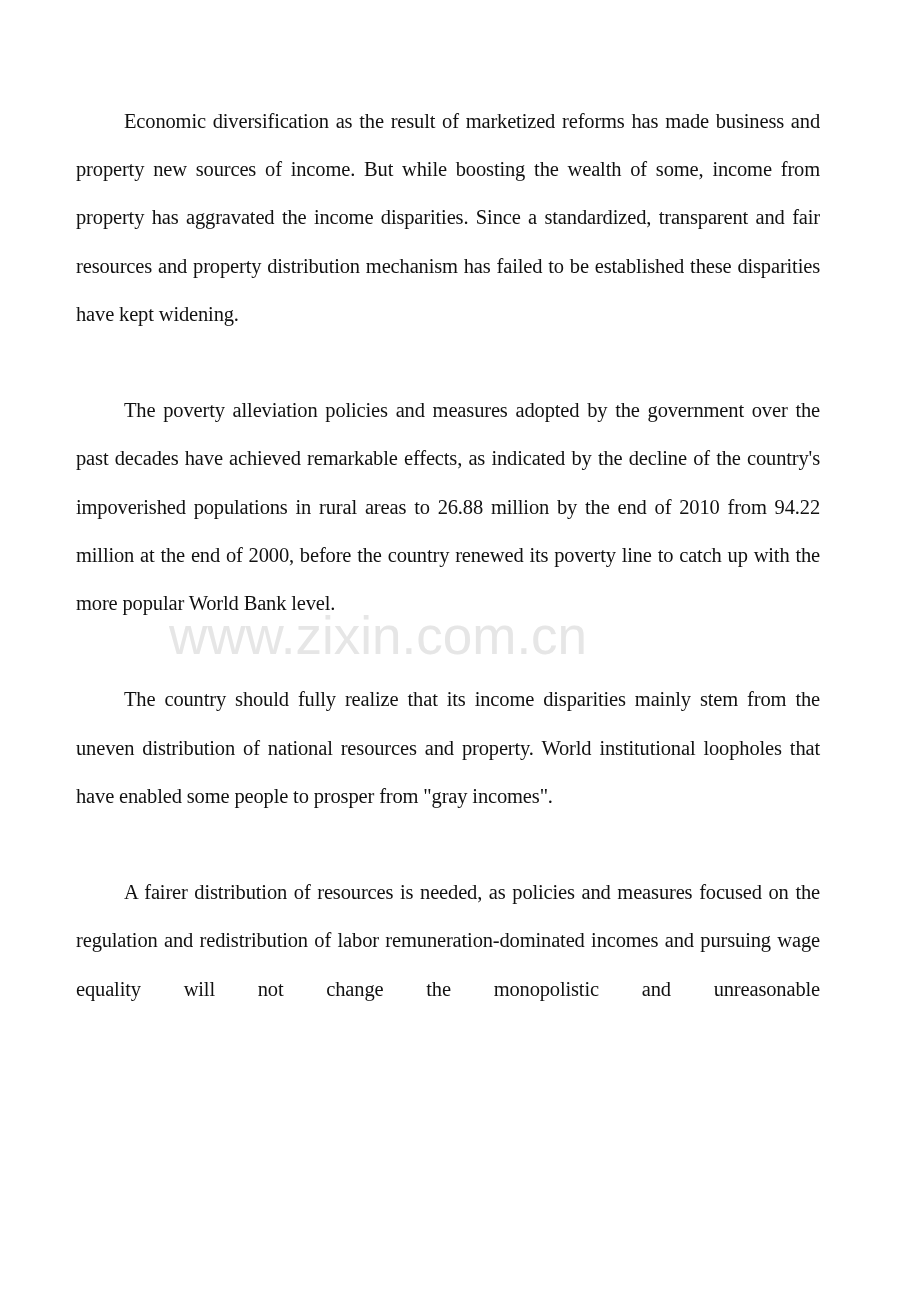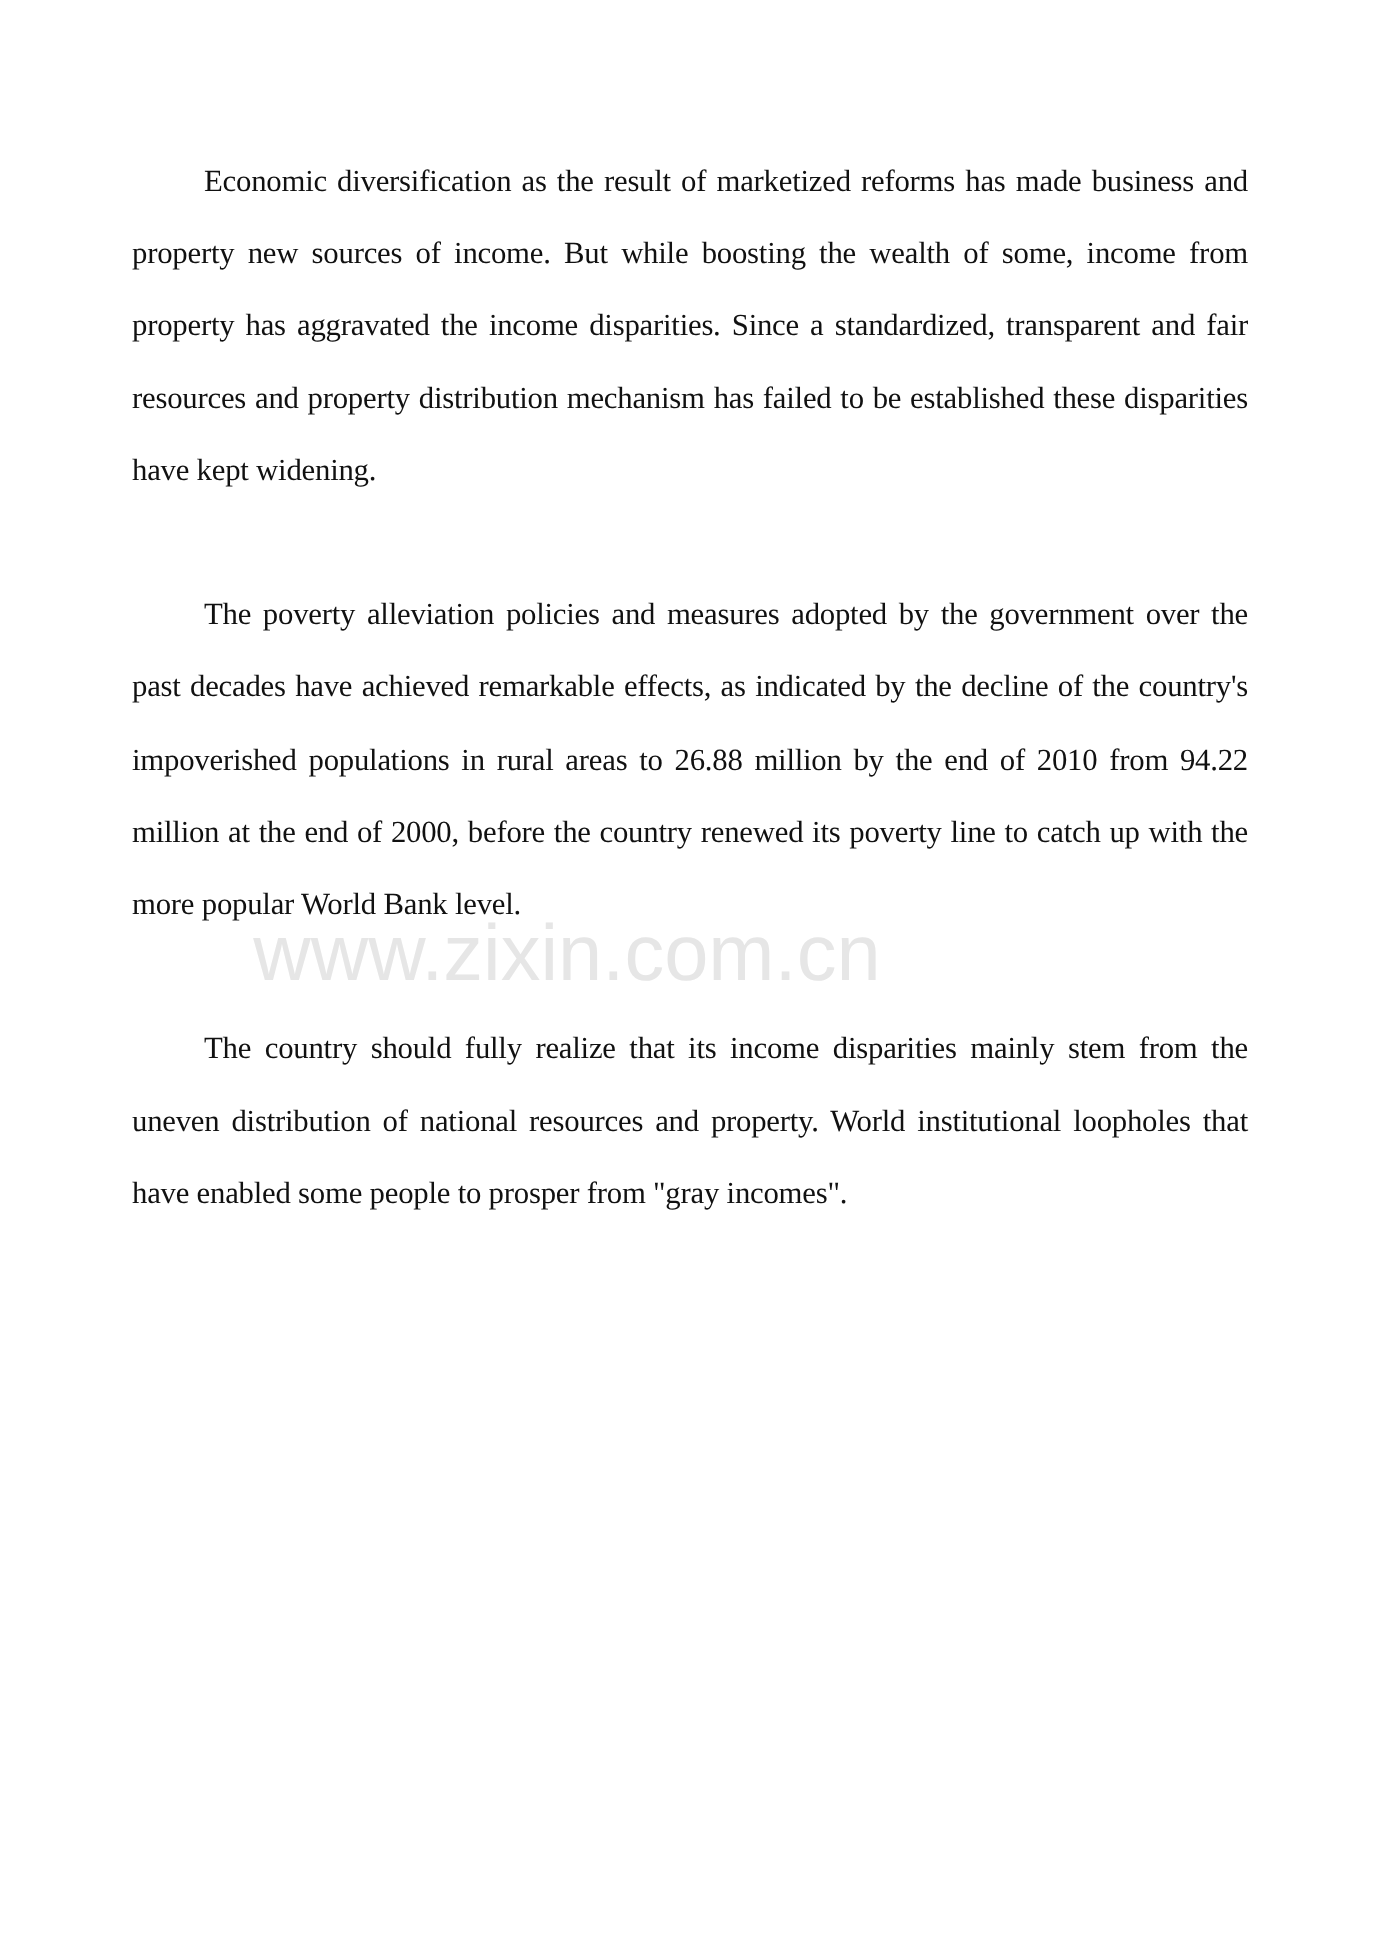--- a/index.html
+++ b/index.html
@@ -15,7 +15,7 @@
     }
     .page {
       position: absolute;
-      left: 88px;
+      left: 76px;
       top: 97px;
       width: 744px;
       font-family: "Liberation Serif", "DejaVu Serif", serif;

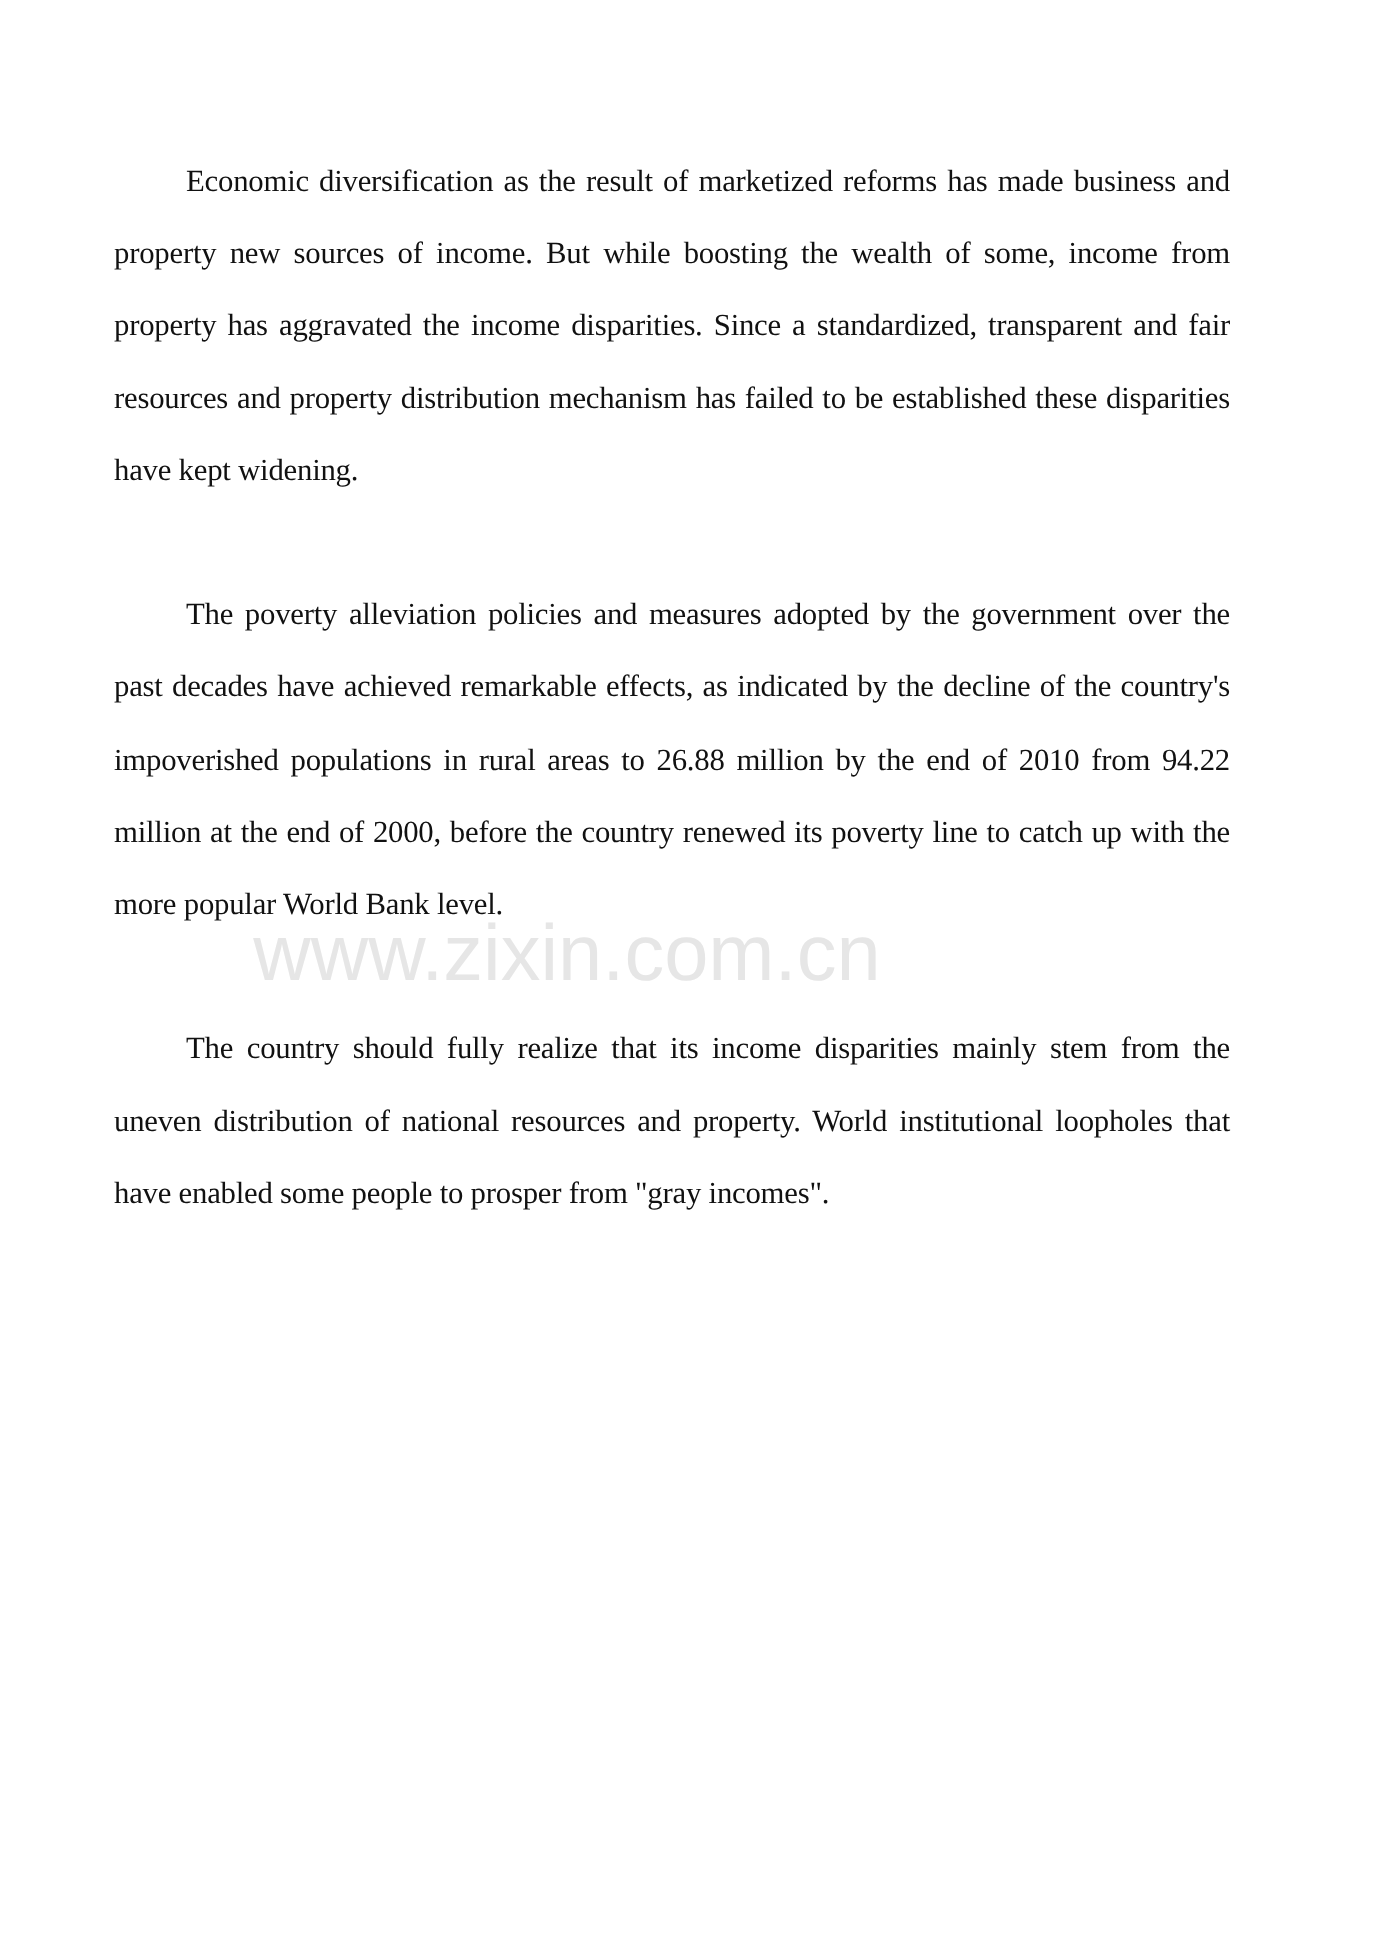--- a/index.html
+++ b/index.html
@@ -54,6 +54,7 @@
   <p class="para">Economic diversification as the result of marketized reforms has made business and property new sources of income. But while boosting the wealth of some, income from property has aggravated the income disparities. Since a standardized, transparent and fair resources and property distribution mechanism has failed to be established these disparities have kept widening.</p>
   <p class="para">The poverty alleviation policies and measures adopted by the government over the past decades have achieved remarkable effects, as indicated by the decline of the country's impoverished populations in rural areas to 26.88 million by the end of 2010 from 94.22 million at the end of 2000, before the country renewed its poverty line to catch up with the more popular World Bank level.</p>
   <p class="para">The country should fully realize that its income disparities mainly stem from the uneven distribution of national resources and property. World institutional loopholes that have enabled some people to prosper from "gray incomes".</p>
+  <p class="para continued">A fairer distribution of resources is needed, as policies and measures focused on the regulation and redistribution of labor remuneration-dominated incomes and pursuing wage equality will not change the monopolistic and unreasonable</p>
 </div>
 
 <div class="watermark">www.zixin.com.cn</div>

